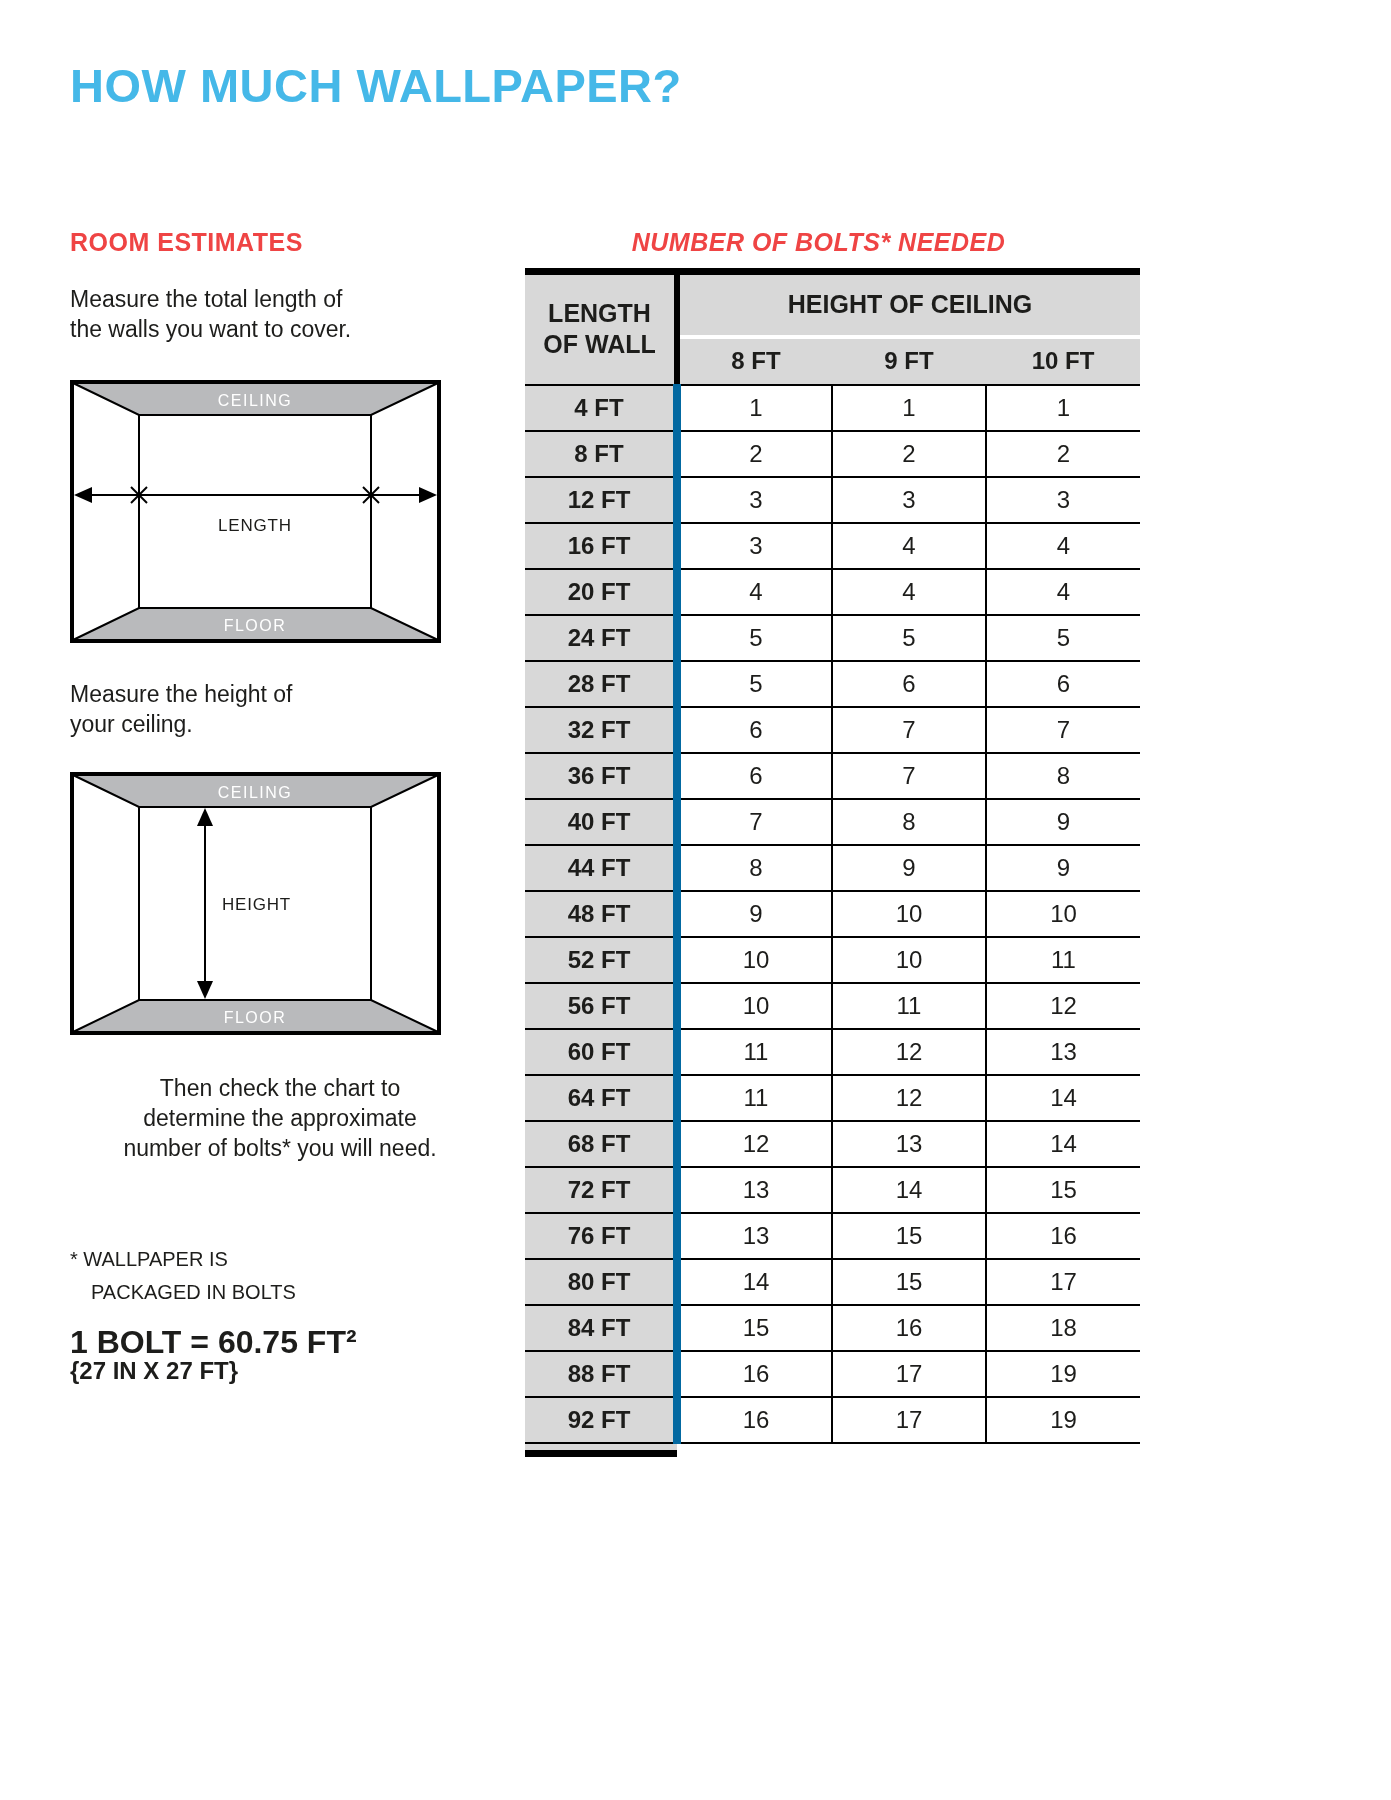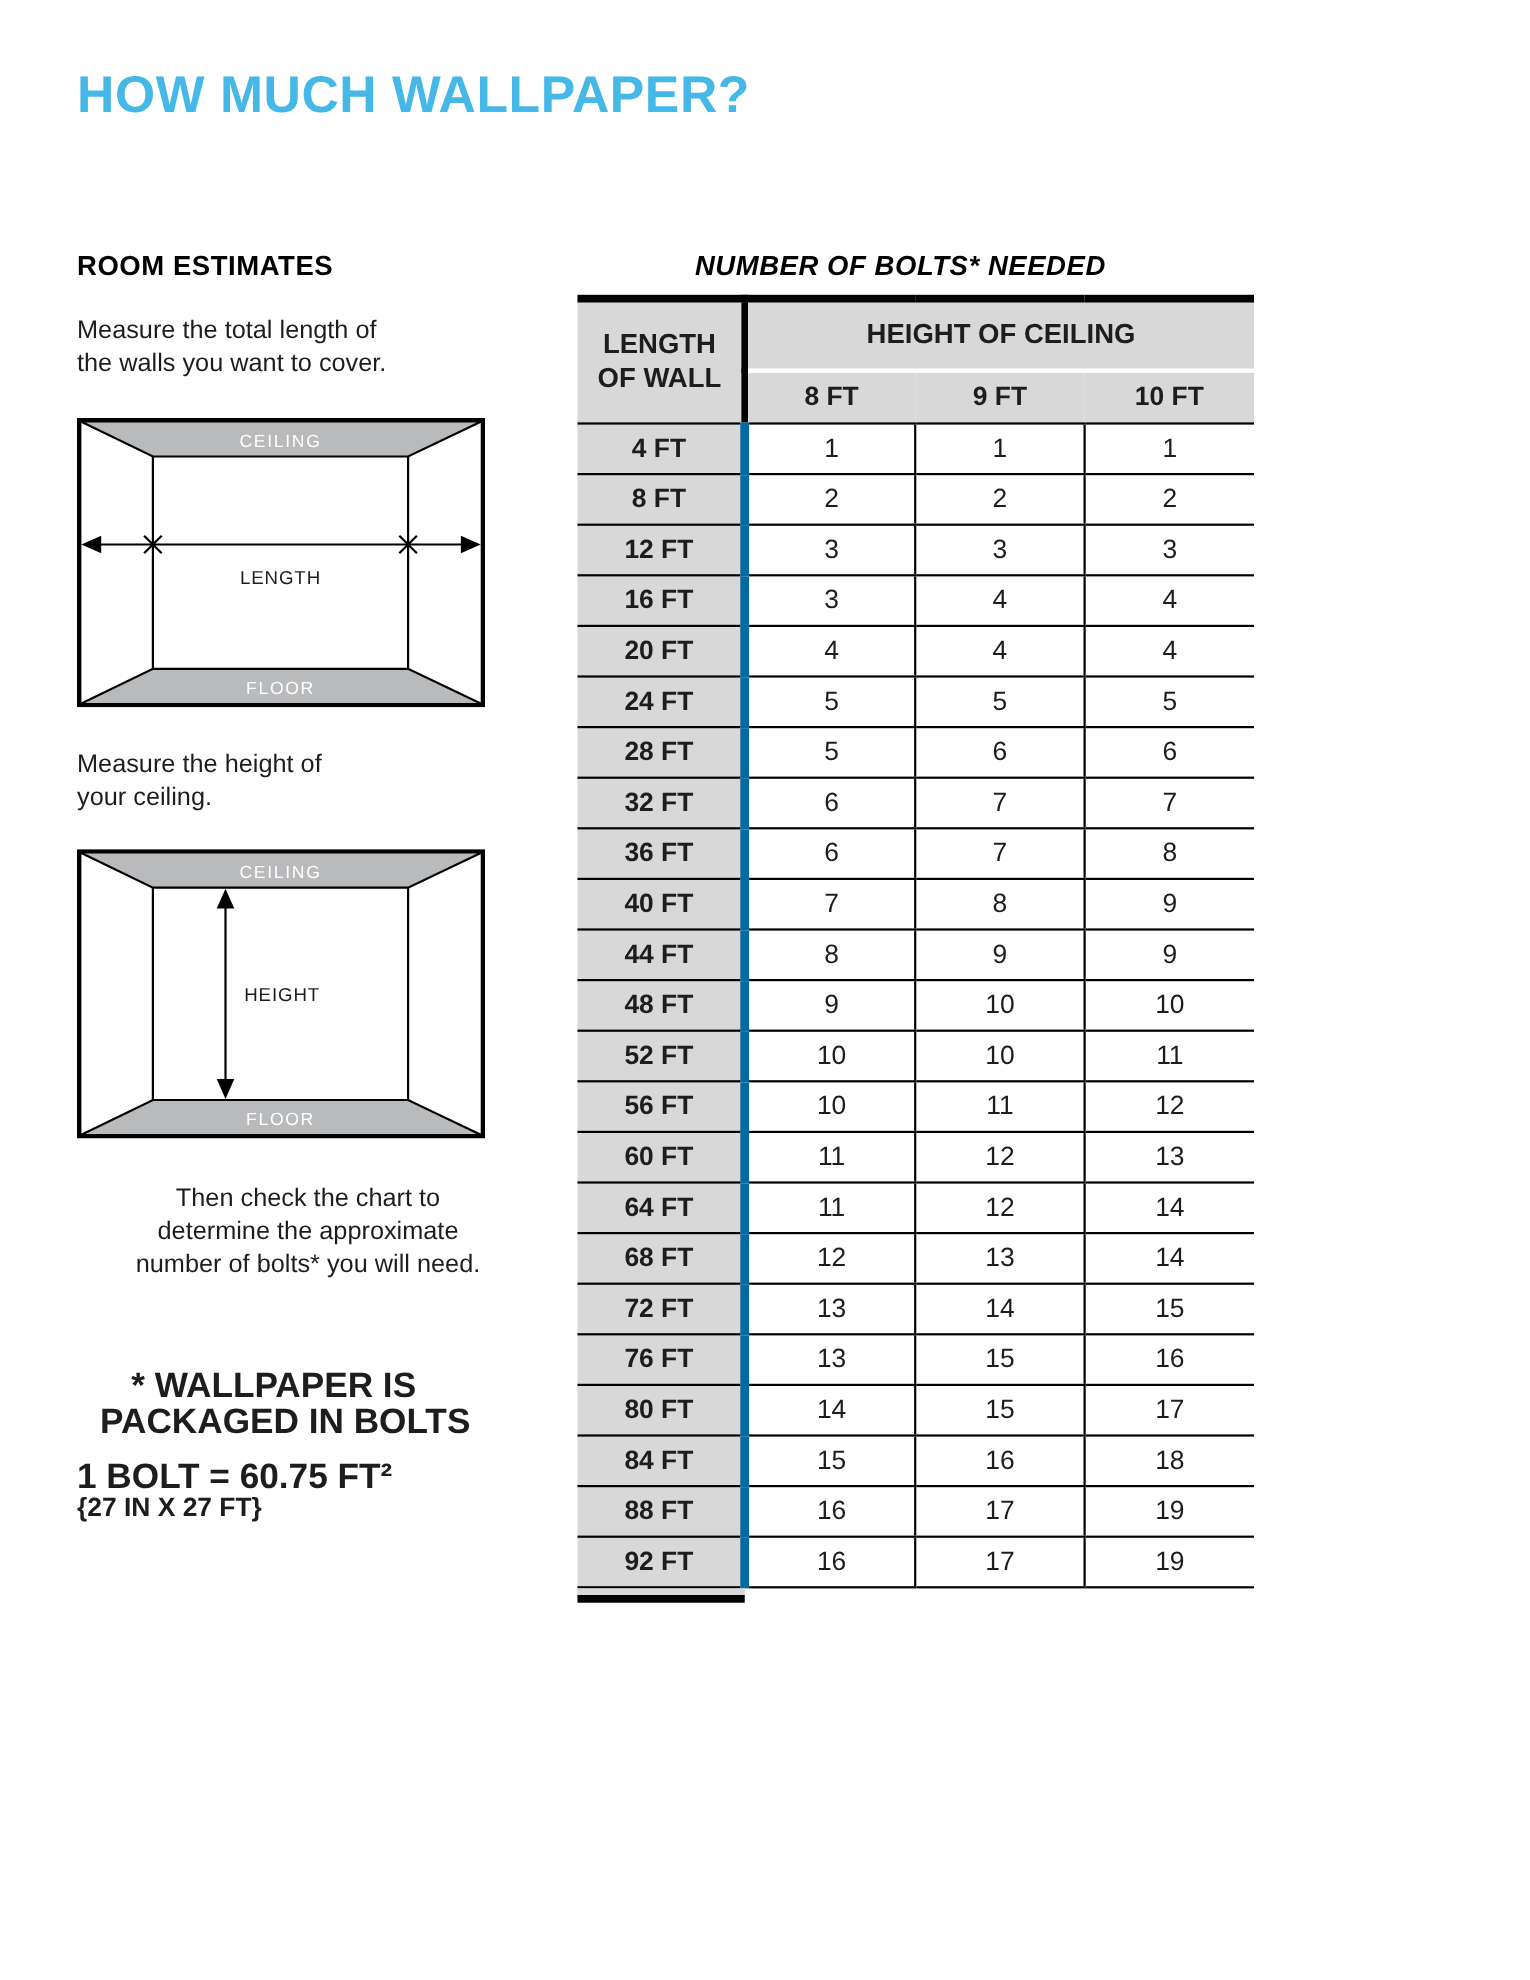--- a/index.html
+++ b/index.html
@@ -15,7 +15,7 @@
     position:absolute; left:70px; top:58px;
     font-size:47px; font-weight:700; color:#45b8e8; letter-spacing:0.5px;
   }
-  .section-h { font-size:25px; font-weight:700; color:#000000; letter-spacing:0.5px; }
+  .section-h { font-size:25px; font-weight:700; color:#ef4444; letter-spacing:0.5px; }
   .room-h  { position:absolute; left:70px; top:228px; }
   .bolts-h { position:absolute; left:511px; top:228px; width:615px; text-align:center;font-style:italic; }
 

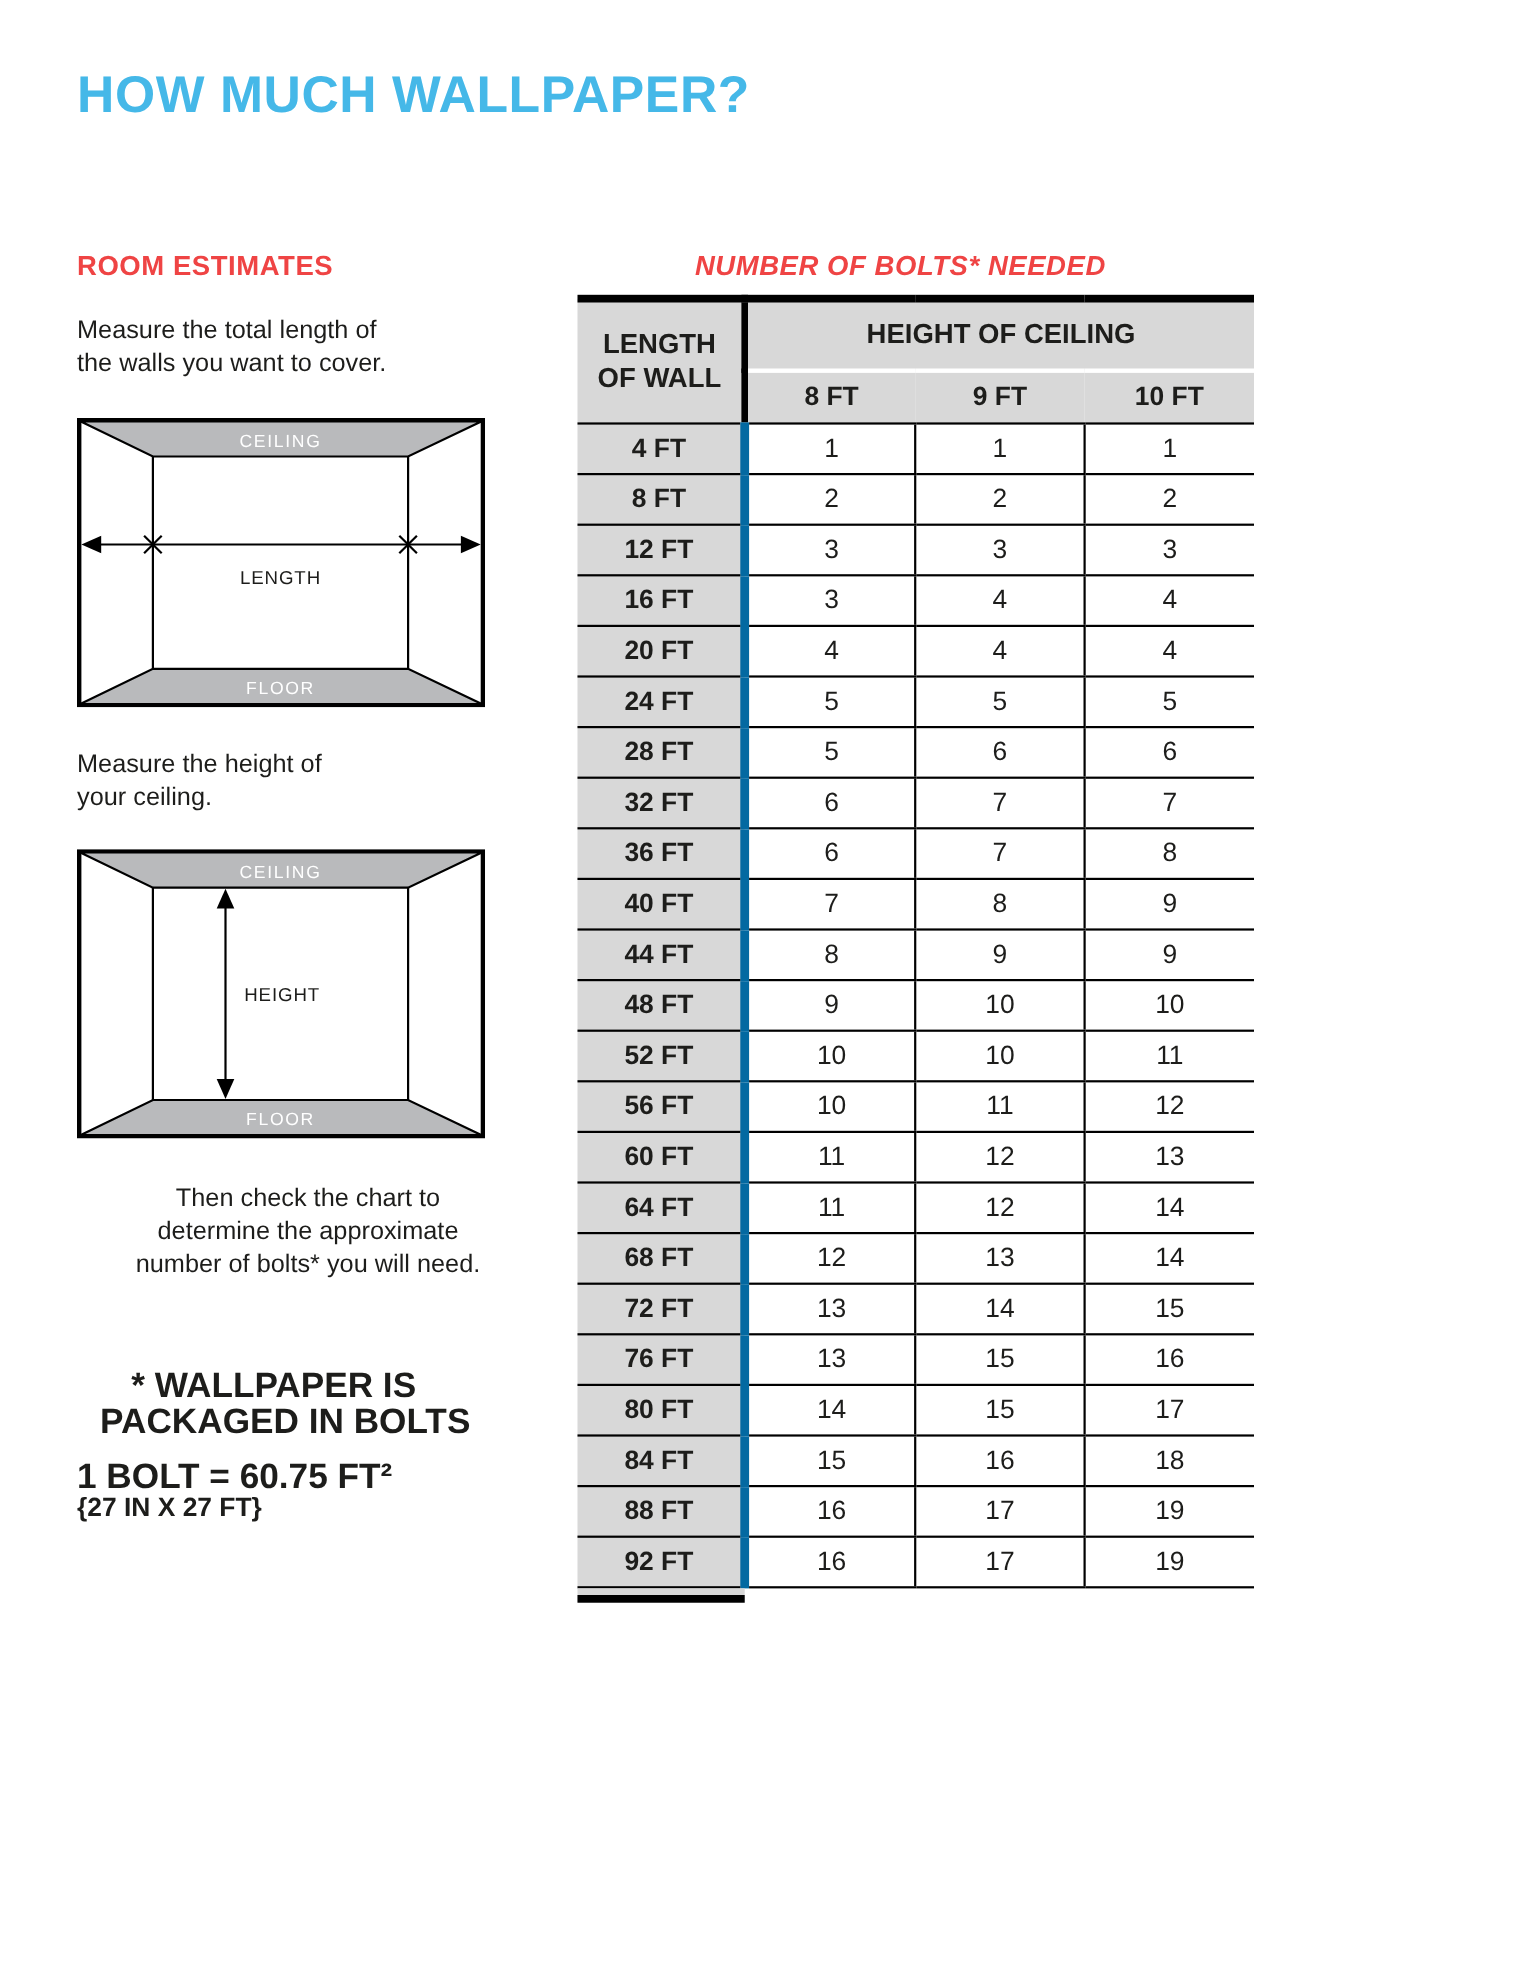--- a/index.html
+++ b/index.html
@@ -34,7 +34,7 @@
   .svg-band-text { font-size:16px; letter-spacing:1.5px; fill:#ffffff; font-family:"Liberation Sans", sans-serif; }
   .svg-dim-text  { font-size:17px; letter-spacing:0.8px; fill:#1d1d1b; font-family:"Liberation Sans", sans-serif; }
 
-  .footnote { position:absolute; left:70px; top:1243px; font-size:32px; font-weight:700; line-height:33px;text-align:center; }
+  .footnote { position:absolute; left:70px; top:1243px; font-size:20px; font-weight:400; line-height:33px; }
   .footnote .line2 { padding-left:21px; }
   .bolt-eq   { position:absolute; left:70px; top:1324px; font-size:32px; font-weight:700; }
   .bolt-dims { position:absolute; left:70px; top:1357px; font-size:24px; font-weight:700; }

